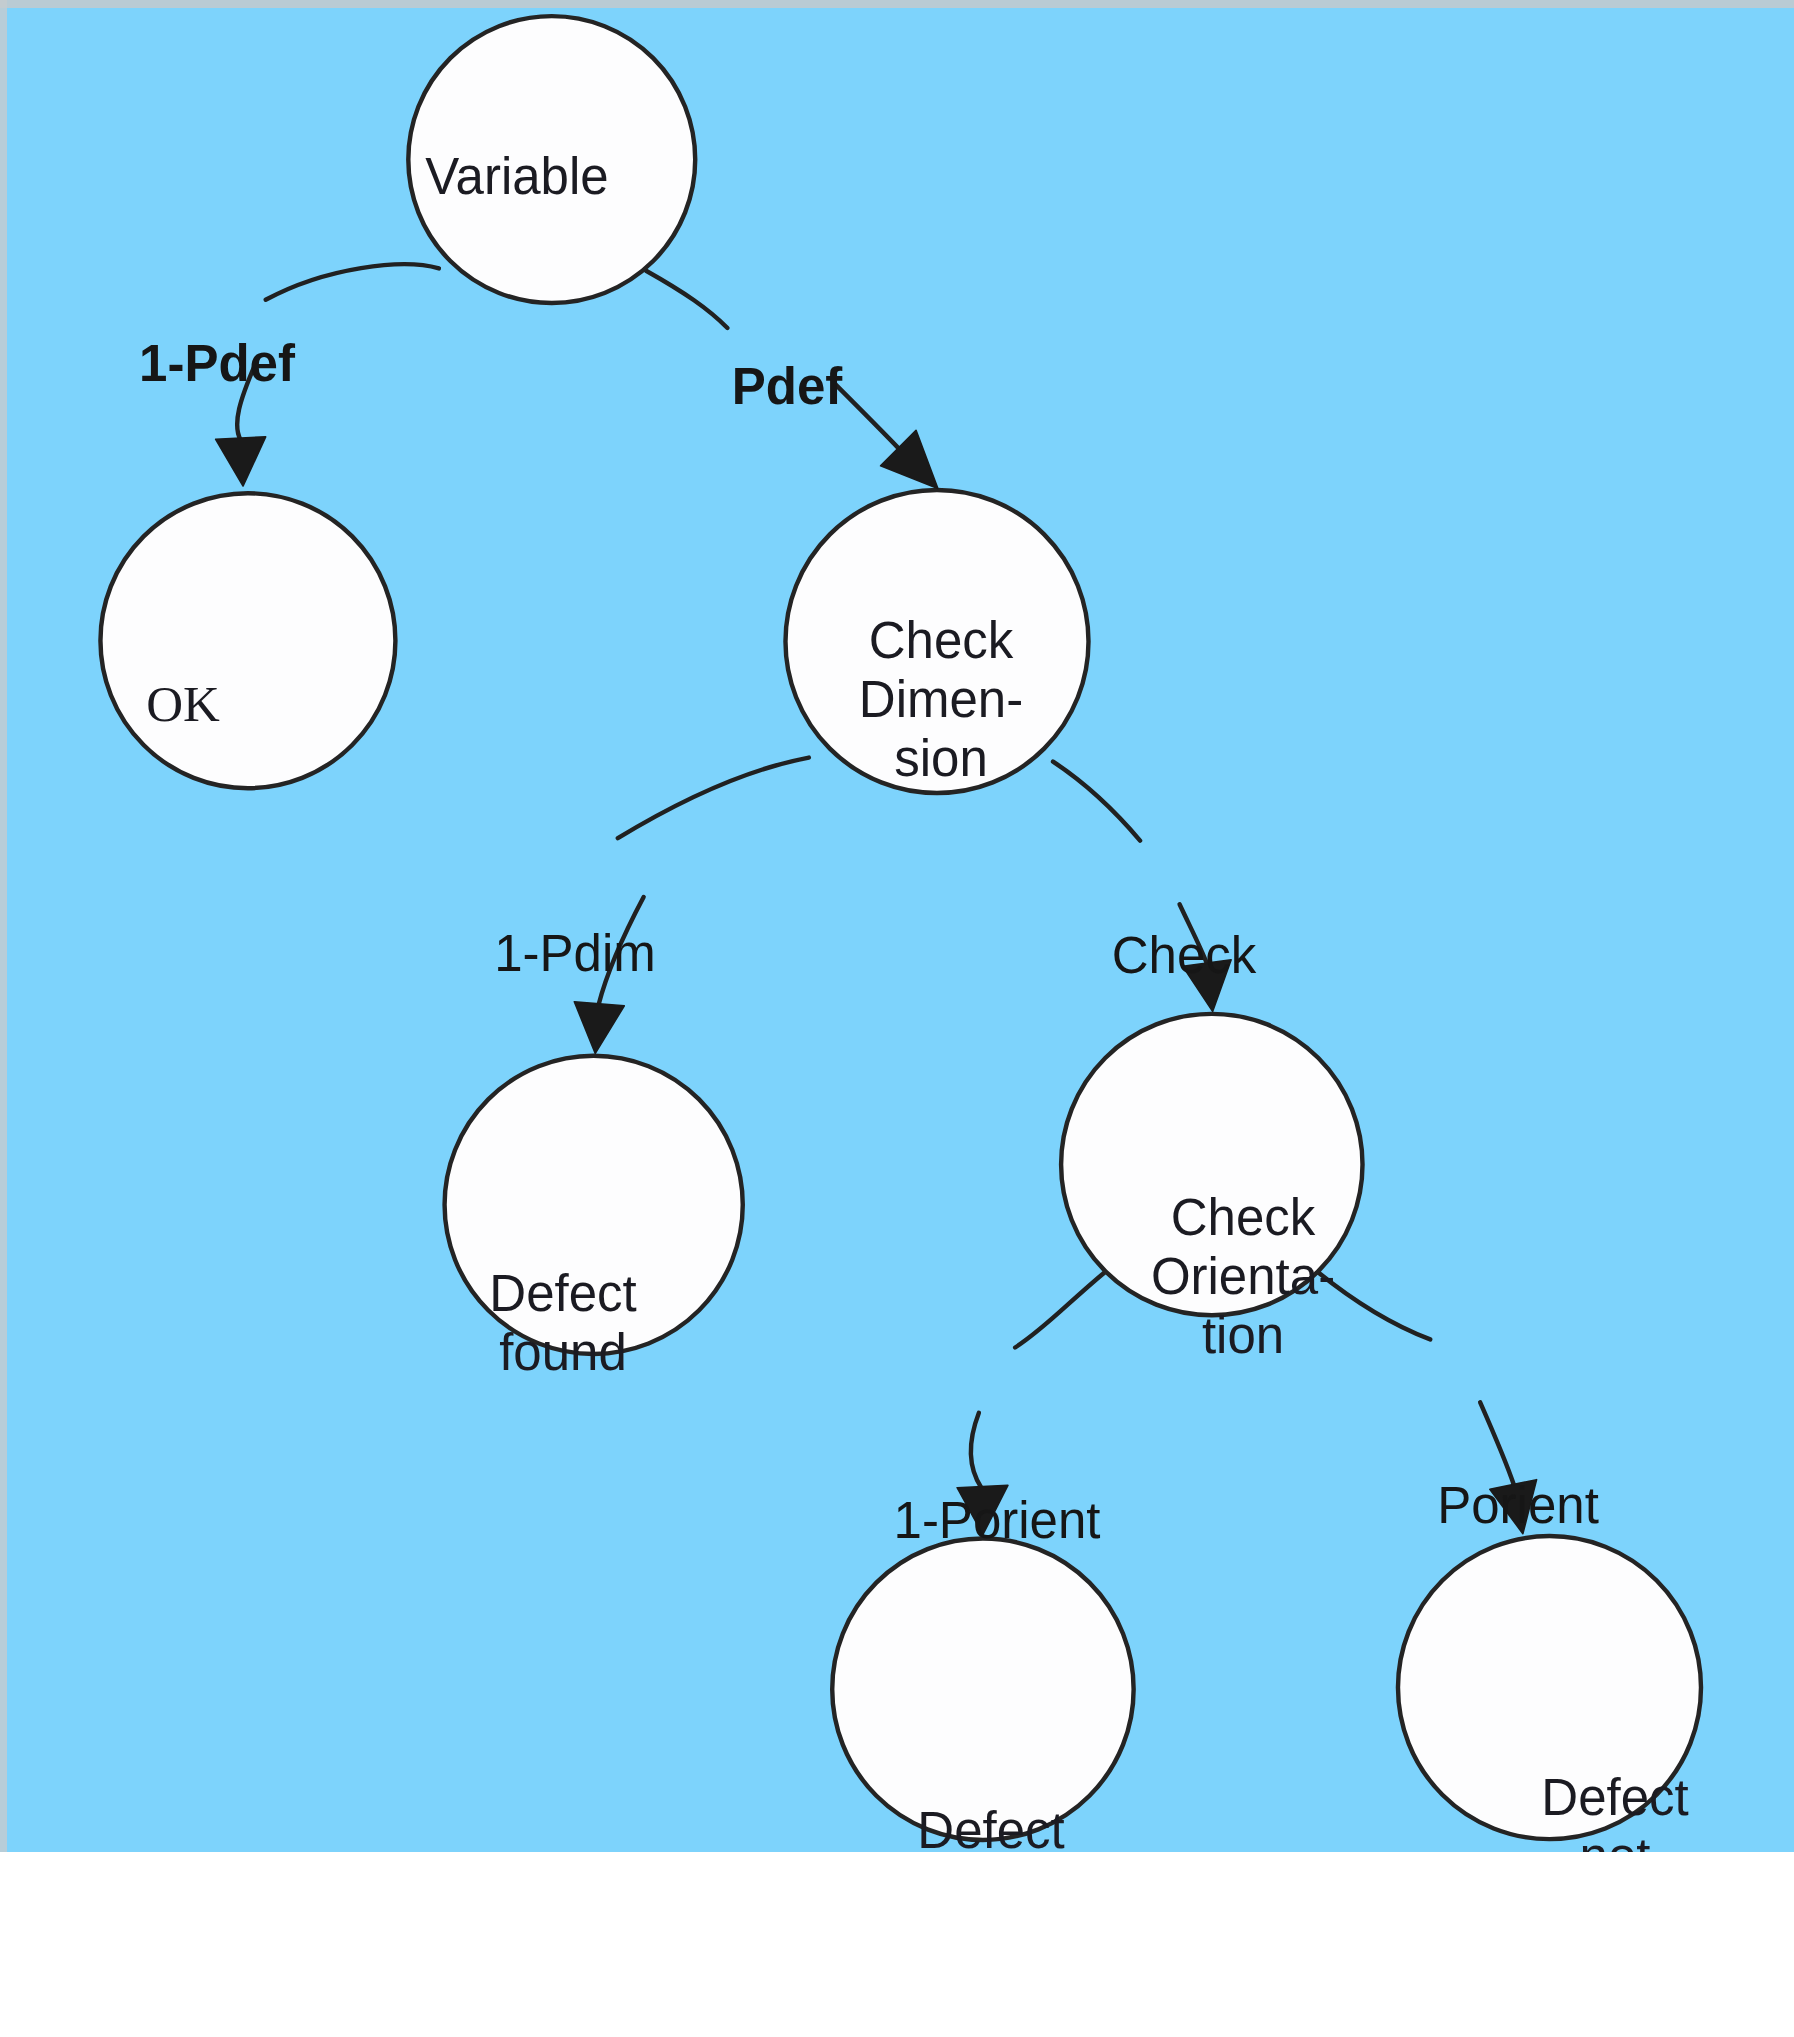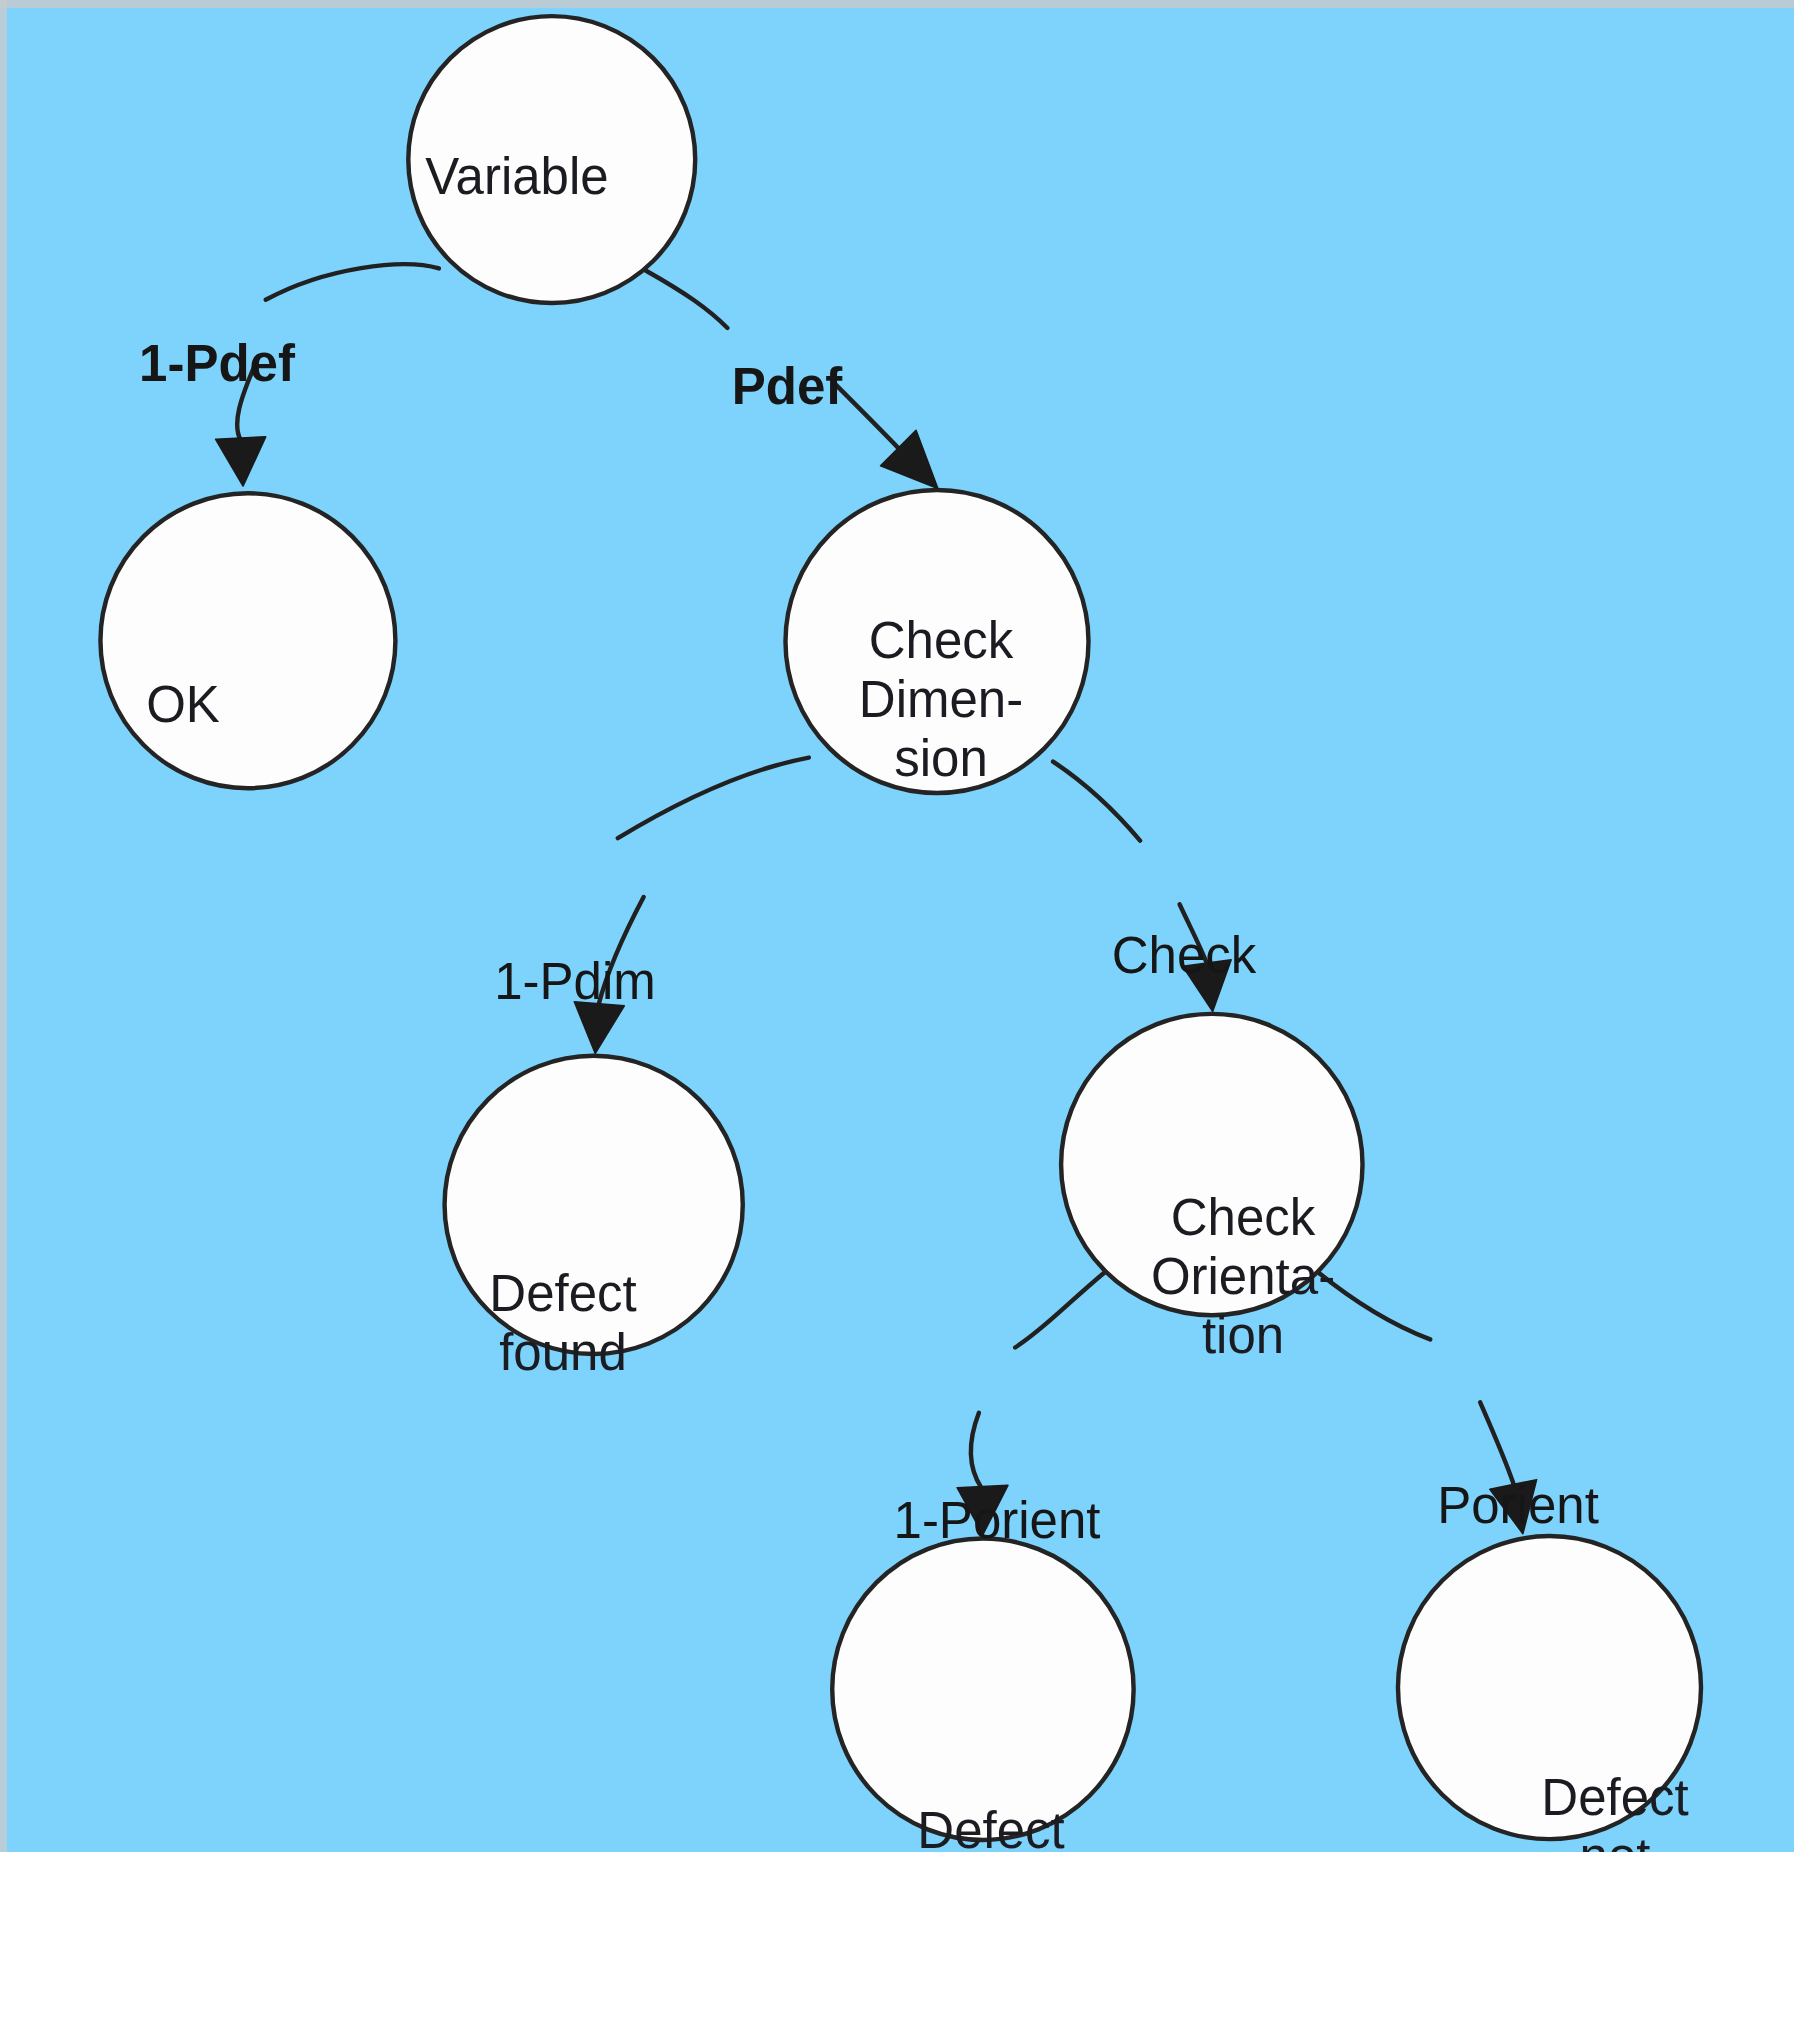--- a/index.html
+++ b/index.html
@@ -112,7 +112,7 @@
   </svg>
 
   <div class="node-label" style="left:517px; top:177px;">Variable</div>
-  <div class="node-label" style="left:183px; top:705px;">OK</div>
+  <div class="node-label" style="left:183px; top:705px;font-family:Liberation Serif, serif;">OK</div>
   <div class="node-label" style="left:941px; top:700px;">Check
 Dimen-
 sion</div>

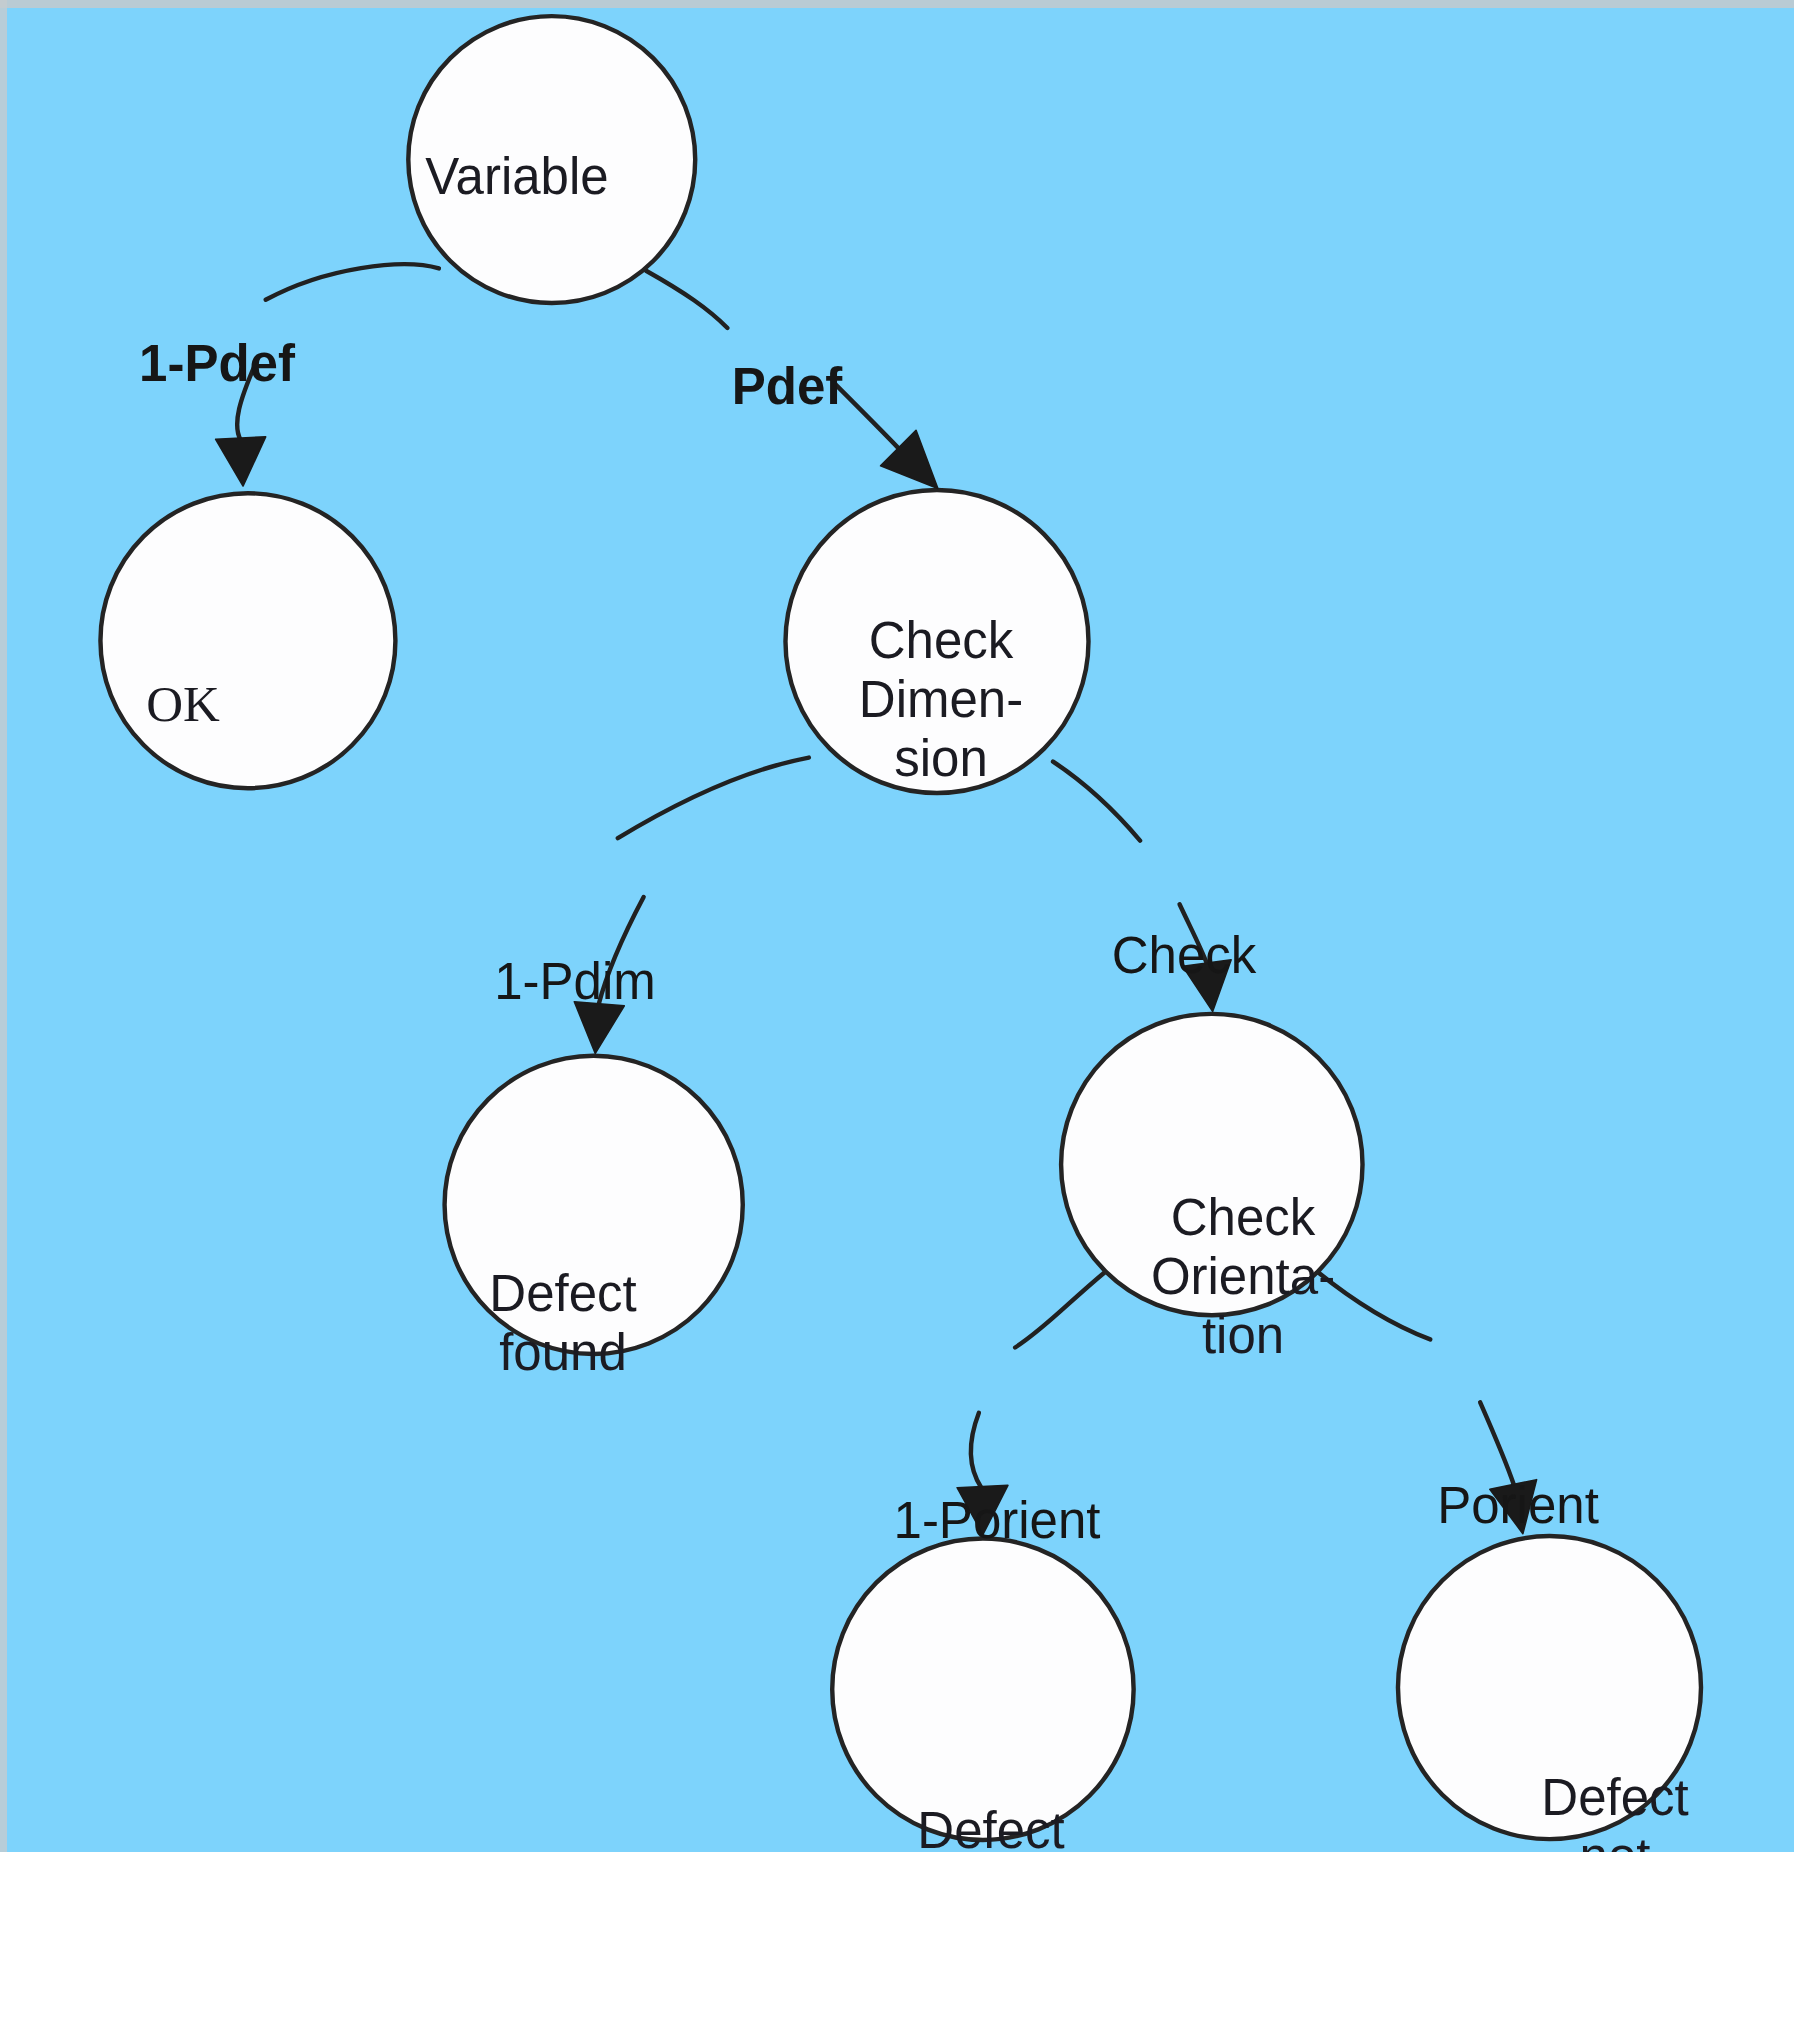--- a/index.html
+++ b/index.html
@@ -129,7 +129,7 @@
 
   <div class="edge-label" style="left:217px; top:364px;font-weight:bold;">1-Pdef</div>
   <div class="edge-label" style="left:787px; top:387px;font-weight:bold;">Pdef</div>
-  <div class="edge-label" style="left:575px; top:982px;text-align:center;">1-Pdim</div>
+  <div class="edge-label" style="left:575px; top:954px;text-align:center;">1-Pdim</div>
   <div class="edge-label" style="left:1184px; top:956px;">Check</div>
   <div class="edge-label" style="left:997px; top:1521px;">1-Porient</div>
   <div class="edge-label" style="left:1518px; top:1506px;">Porient</div>

